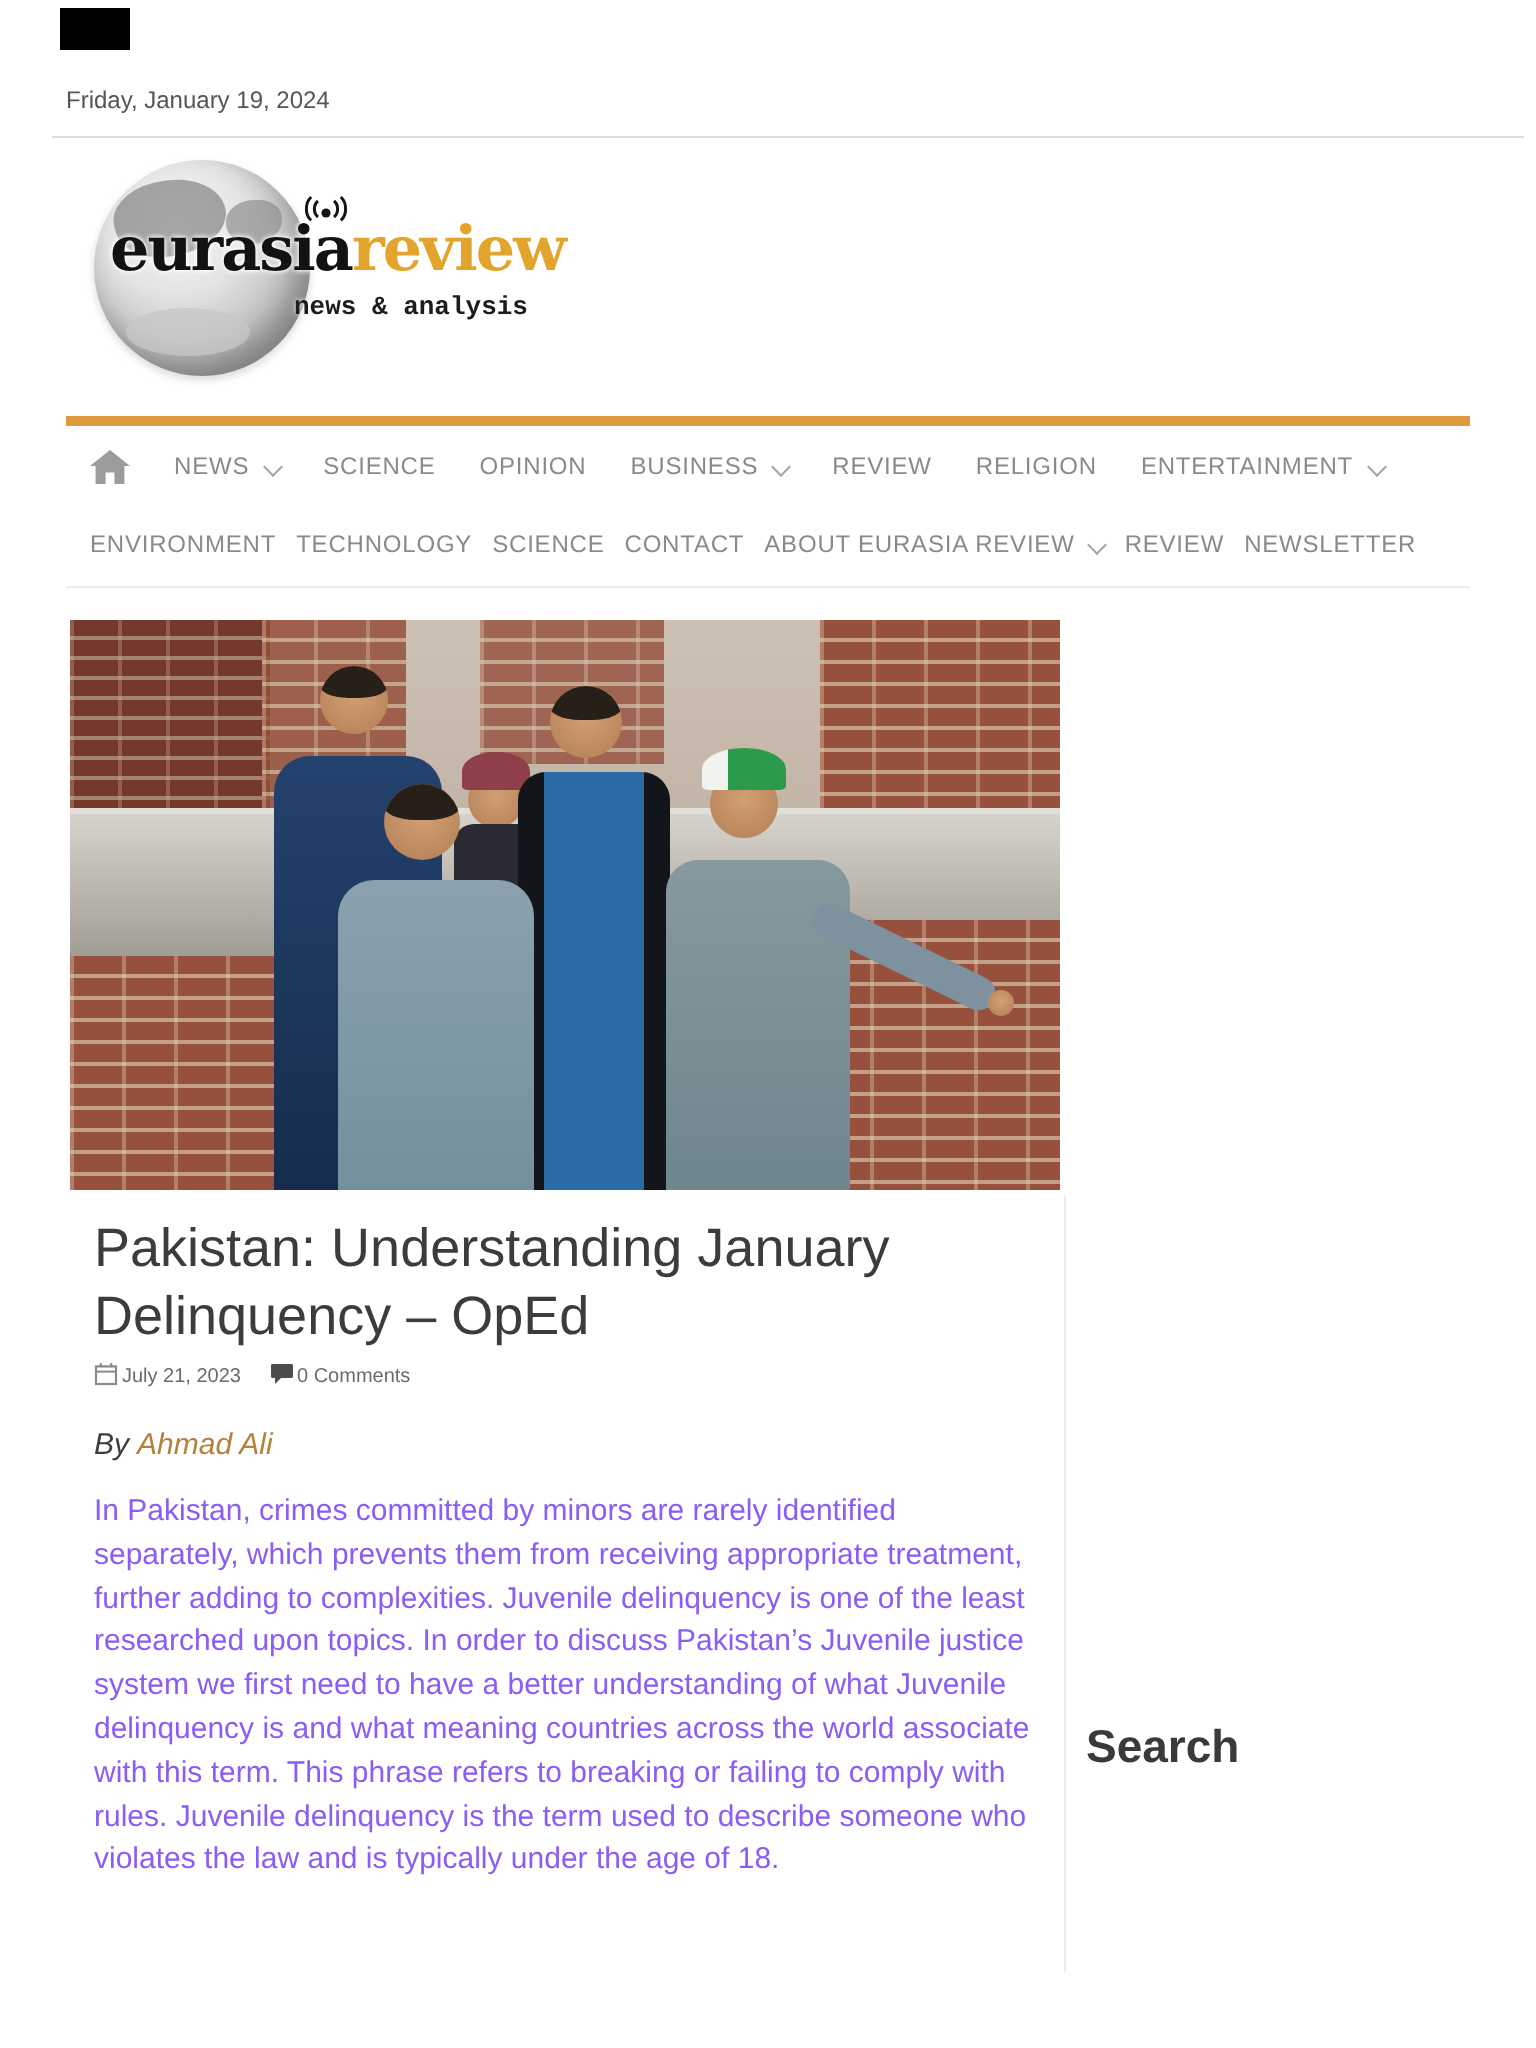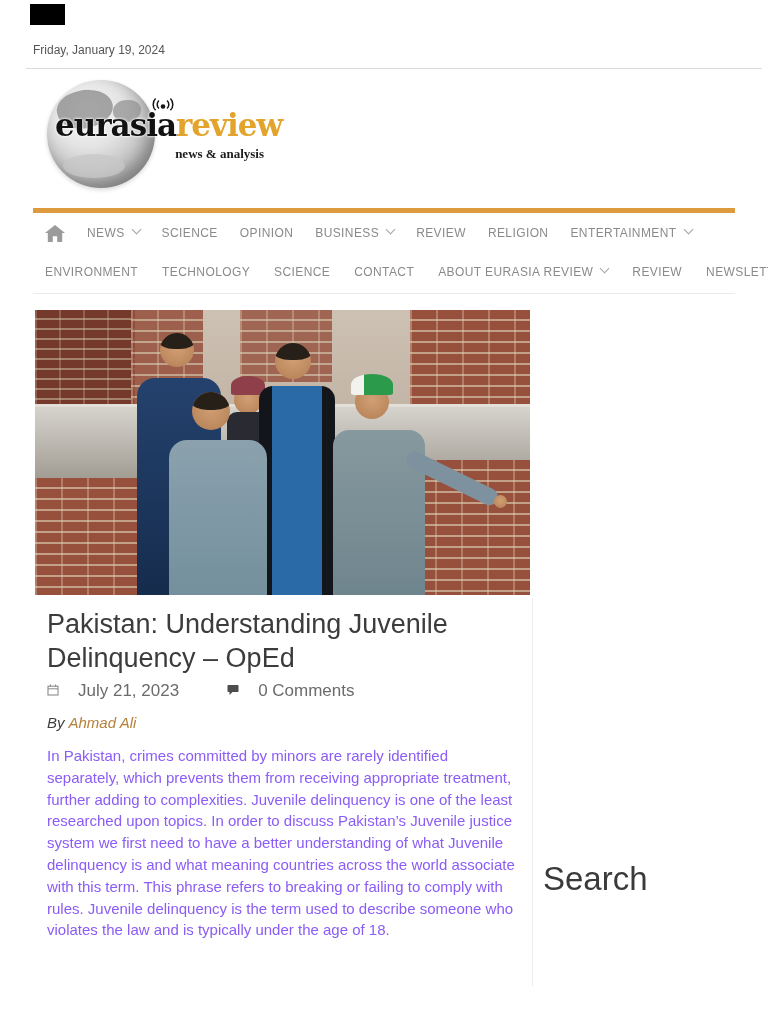--- a/index.html
+++ b/index.html
@@ -28,7 +28,7 @@
   .brand .b1{color:#121212;text-shadow:0 0 3px #fff,0 0 2px #fff;}
   .brand .b2{color:#e2a42c;}
   .tagline{position:absolute;left:85px;top:66px;width:132px;text-align:right;
-           font-family:Liberation Serif, serif;font-weight:bold;
+           font-family:Liberation Mono, monospace;font-weight:bold;
            font-size:13px;color:#1c1c1c;text-shadow:0 0 2px #fff;}
   .signal{position:absolute;left:104px;top:17px;}
 

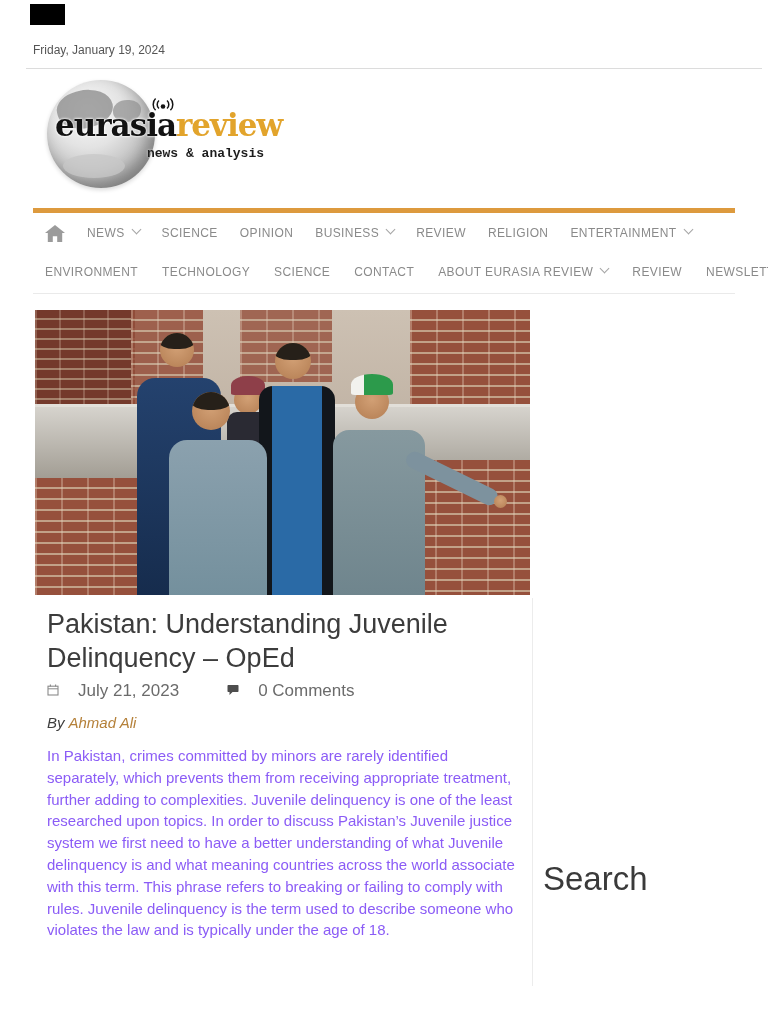--- a/index.html
+++ b/index.html
@@ -38,7 +38,7 @@
   .nav-row{display:flex;align-items:center;padding-left:12px;}
   .nav-row.r1{height:40px;column-gap:22px;}
   .nav-row.r2{height:37px;column-gap:24px;padding-bottom:3px;}
-  .nav-item{display:flex;align-items:flex-start;font-size:12px;letter-spacing:.4px;color:#8a8a8a;cursor:pointer;}
+  .nav-item{display:flex;align-items:flex-end;font-size:12px;letter-spacing:.4px;color:#8a8a8a;cursor:pointer;}
   .nav-label{white-space:nowrap;}
   .chev{width:6px;height:6px;border-right:1.5px solid #a5a5a5;border-bottom:1.5px solid #a5a5a5;
         transform:rotate(45deg);display:inline-block;margin-left:8px;margin-bottom:3px;}

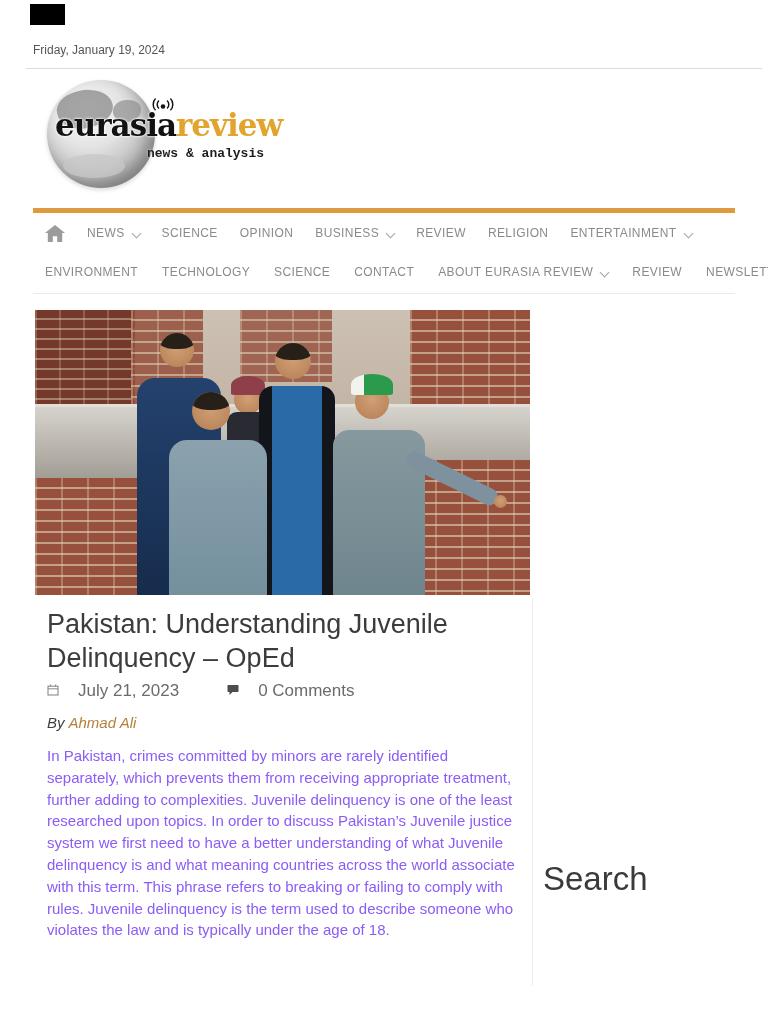--- a/index.html
+++ b/index.html
@@ -37,7 +37,7 @@
        border-top:5px solid #DD9A3E;border-bottom:1px solid #eaeaea;}
   .nav-row{display:flex;align-items:center;padding-left:12px;}
   .nav-row.r1{height:40px;column-gap:22px;}
-  .nav-row.r2{height:37px;column-gap:24px;padding-bottom:3px;}
+  .nav-row.r2{height:37px;column-gap:10px;padding-bottom:3px;}
   .nav-item{display:flex;align-items:flex-end;font-size:12px;letter-spacing:.4px;color:#8a8a8a;cursor:pointer;}
   .nav-label{white-space:nowrap;}
   .chev{width:6px;height:6px;border-right:1.5px solid #a5a5a5;border-bottom:1.5px solid #a5a5a5;

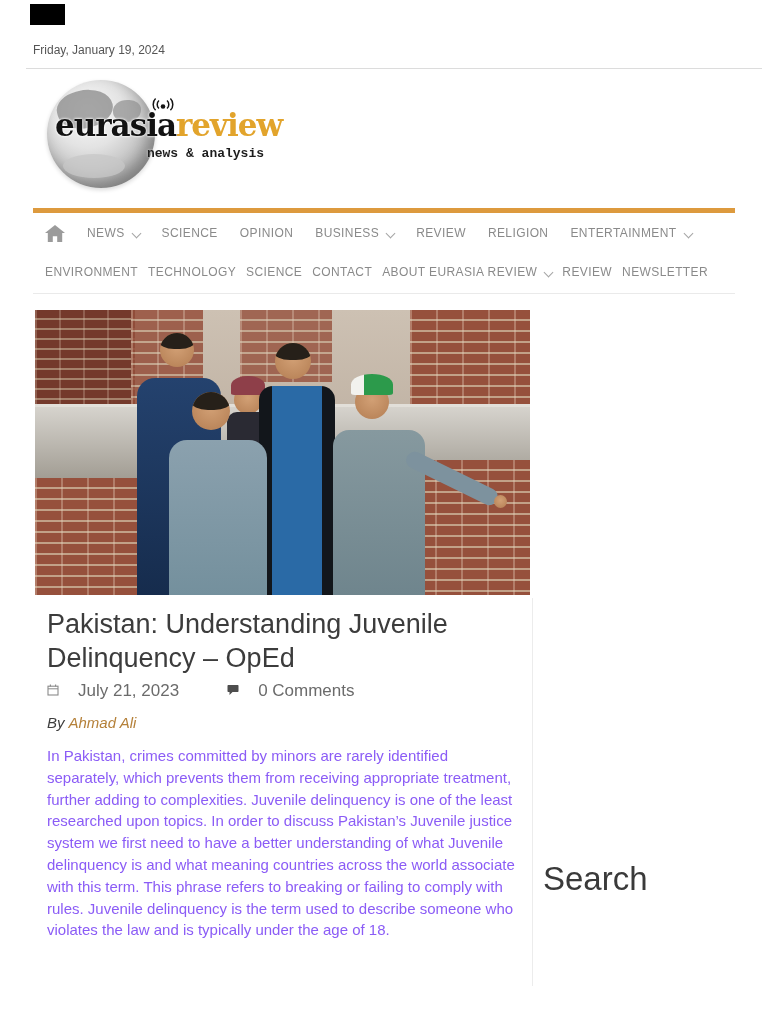--- a/index.html
+++ b/index.html
@@ -197,7 +197,7 @@
     <div class="head" style="left:459px;top:185px;width:13px;height:13px;z-index:2;"></div>
   </div>
 
-  <h1 class="a-title">Pakistan: Understanding Juvenile Delinquency – OpEd</h1>
+  <h1 class="a-title">Pakistan: Understanding January Delinquency – OpEd</h1>
 
   <div class="a-meta">
     <span>

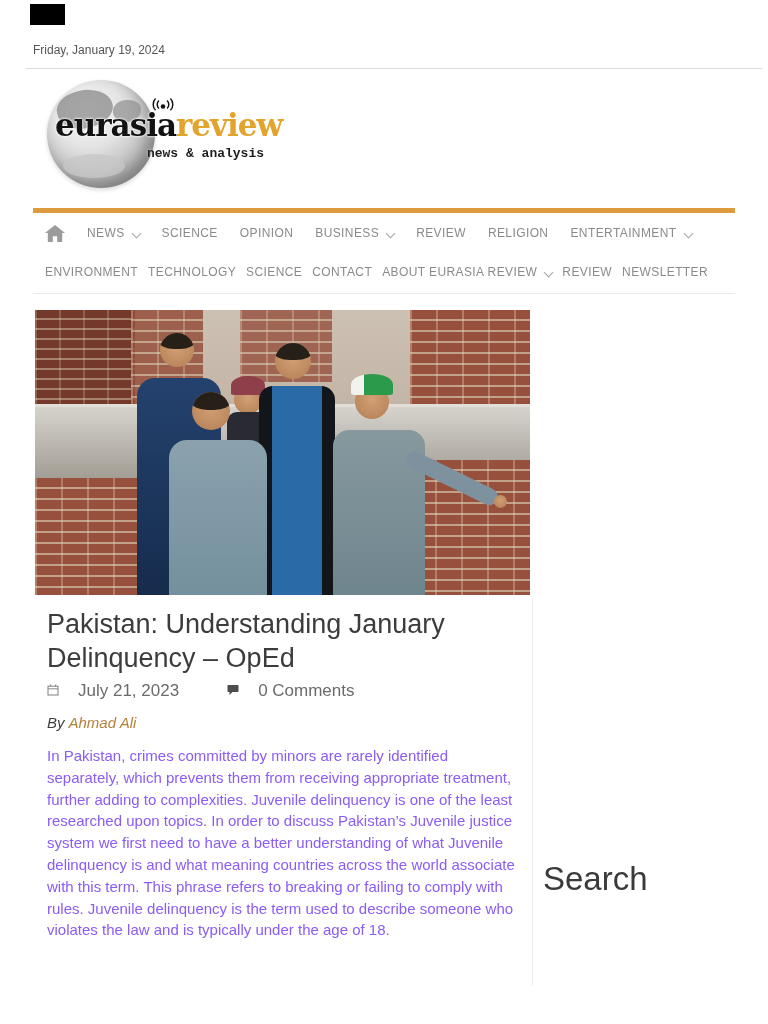--- a/index.html
+++ b/index.html
@@ -64,7 +64,7 @@
   .a-title{position:absolute;left:47px;top:607px;width:474px;margin:0;
            font-size:27px;line-height:34px;font-weight:400;color:#3c3c3c;}
   .a-meta{position:absolute;left:47px;top:681px;display:flex;align-items:center;
-          font-size:17px;color:#6b6b6b;column-gap:19px;}
+          font-size:10px;color:#6b6b6b;column-gap:2px;}
   .a-meta .sp{width:10px;}
   .byline{position:absolute;left:47px;top:714px;font-size:15px;color:#3d3d3d;font-style:italic;}
   .byline a{color:#b5813a;text-decoration:none;margin-left:4px;}

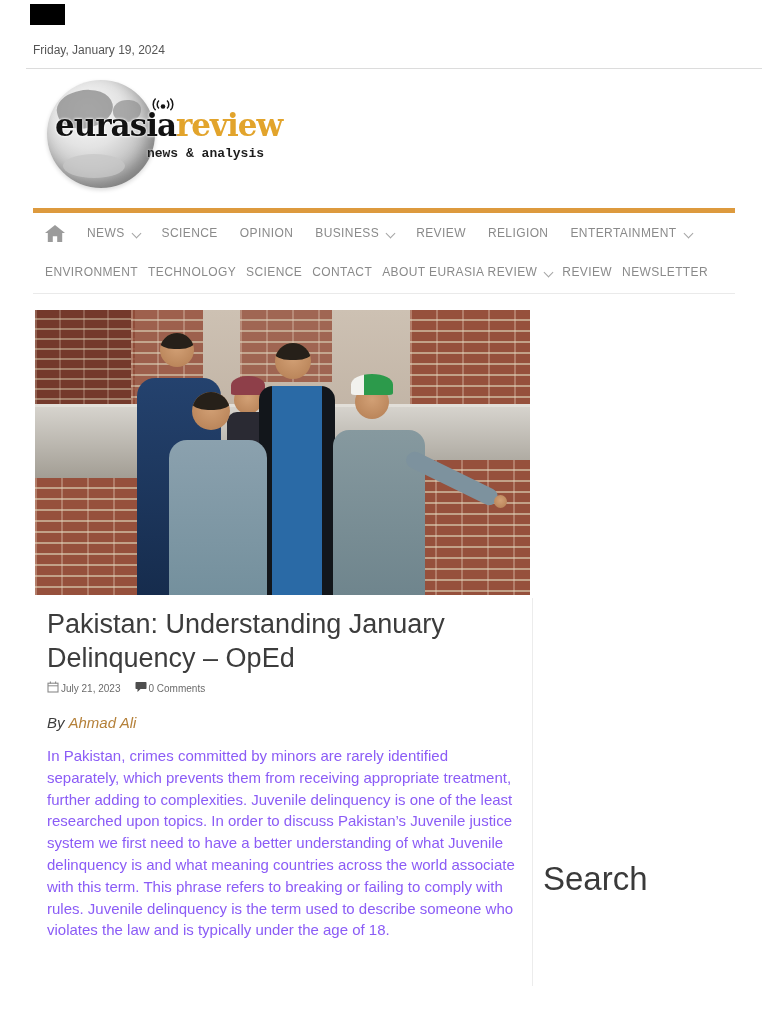--- a/index.html
+++ b/index.html
@@ -72,7 +72,7 @@
           font-size:15px;line-height:21.8px;color:#8b5cf6;}
 
   .divider{position:absolute;left:532px;top:598px;height:388px;width:0;border-left:1px solid #ececec;}
-  .search-h{position:absolute;left:543px;top:860px;margin:0;font-size:33px;font-weight:400;color:#3a3a3a;}
+  .search-h{position:absolute;left:543px;top:860px;margin:0;font-size:23px;font-weight:700;color:#3a3a3a;}
 </style>
 </head>
 <body>

